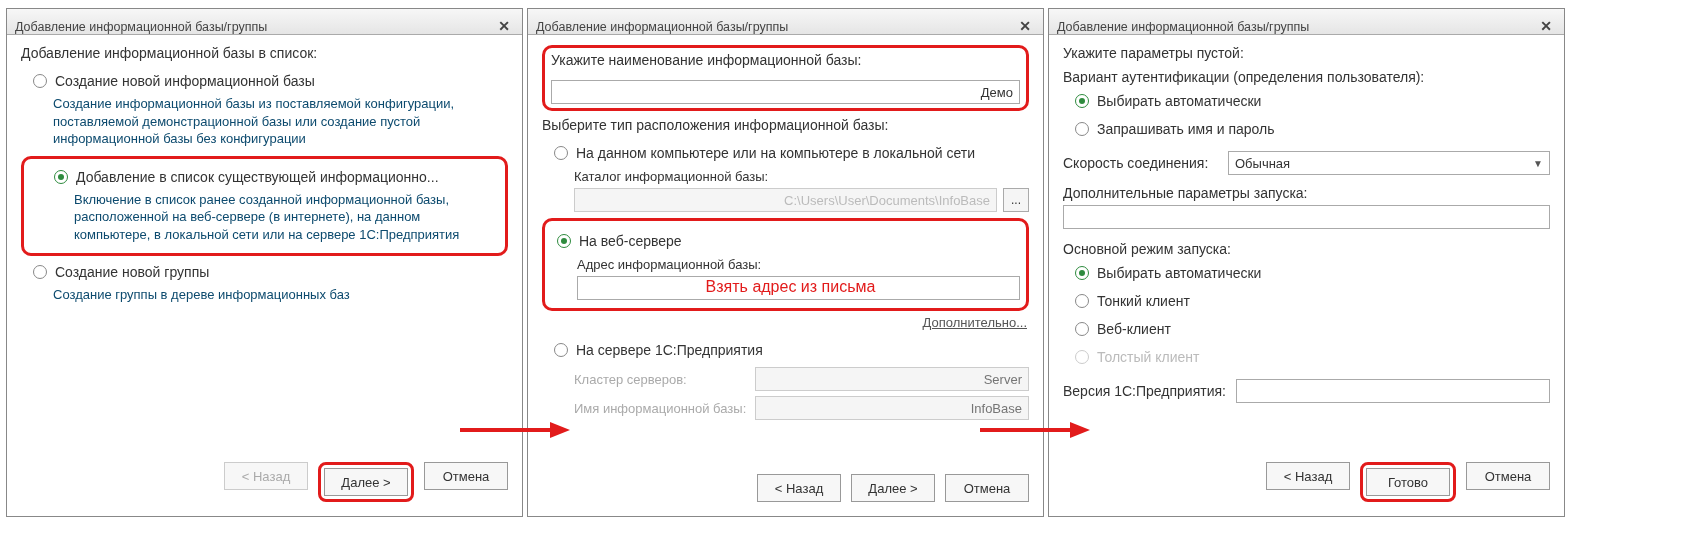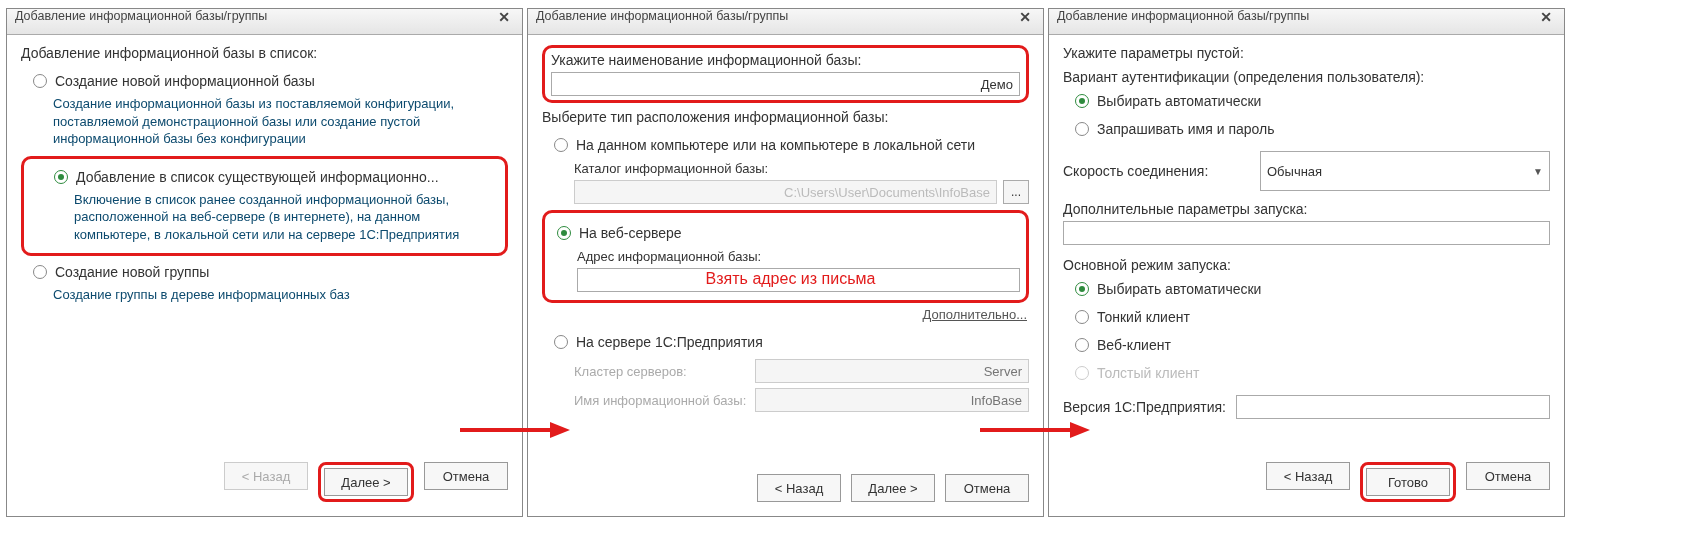--- a/index.html
+++ b/index.html
@@ -29,7 +29,7 @@
     background: linear-gradient(#f7f7f7, #e5e5e5);
     border-bottom: 1px solid #aaa;
     display: flex;
-    align-items: flex-start;
+    align-items: flex-end;
     padding: 0 8px;
     font-size: 12.5px;
     color: #444;

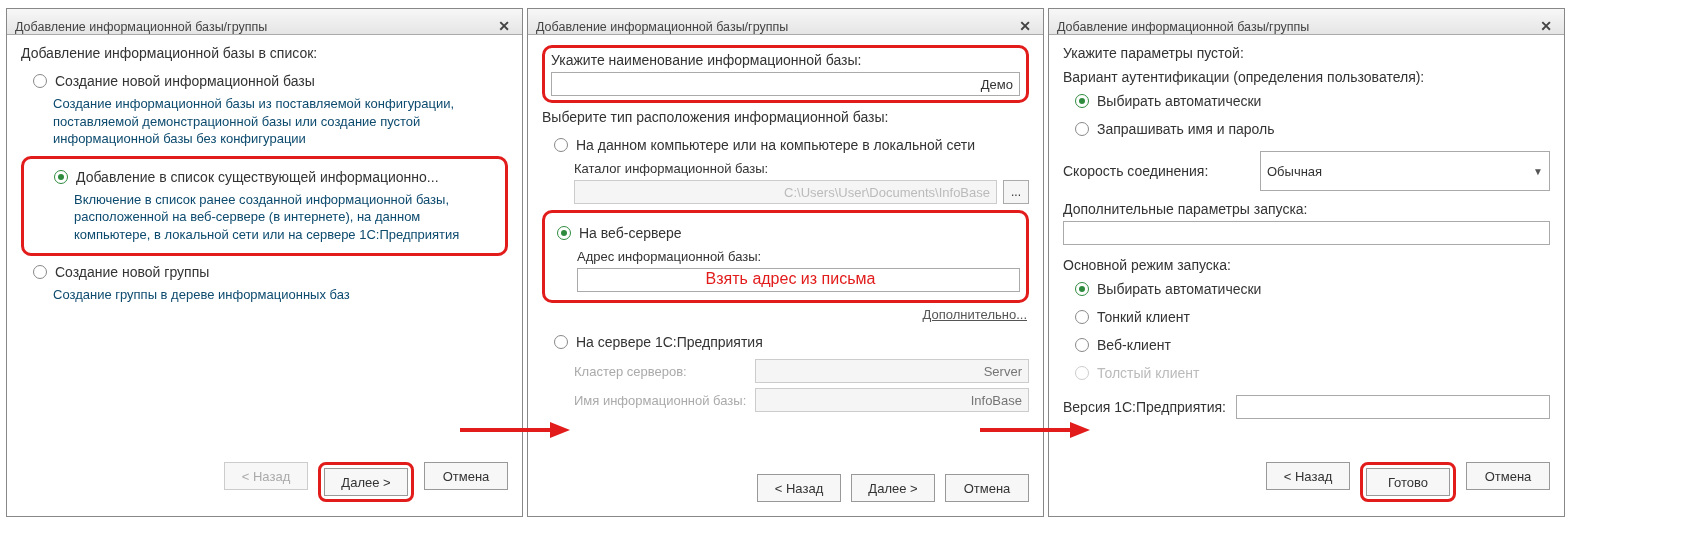--- a/index.html
+++ b/index.html
@@ -164,7 +164,7 @@
   </div>
   <div class="body">
     <div class="hl-red" style="padding:4px 6px; margin-bottom:6px;">
-      <div class="heading" style="margin-bottom:4px;">Укажите наименование информационной базы:</div>
+      <div class="heading" style="margin-bottom:12px;">Укажите наименование информационной базы:</div>
       <input class="txt-input" value="Демо" style="">
     </div>
 

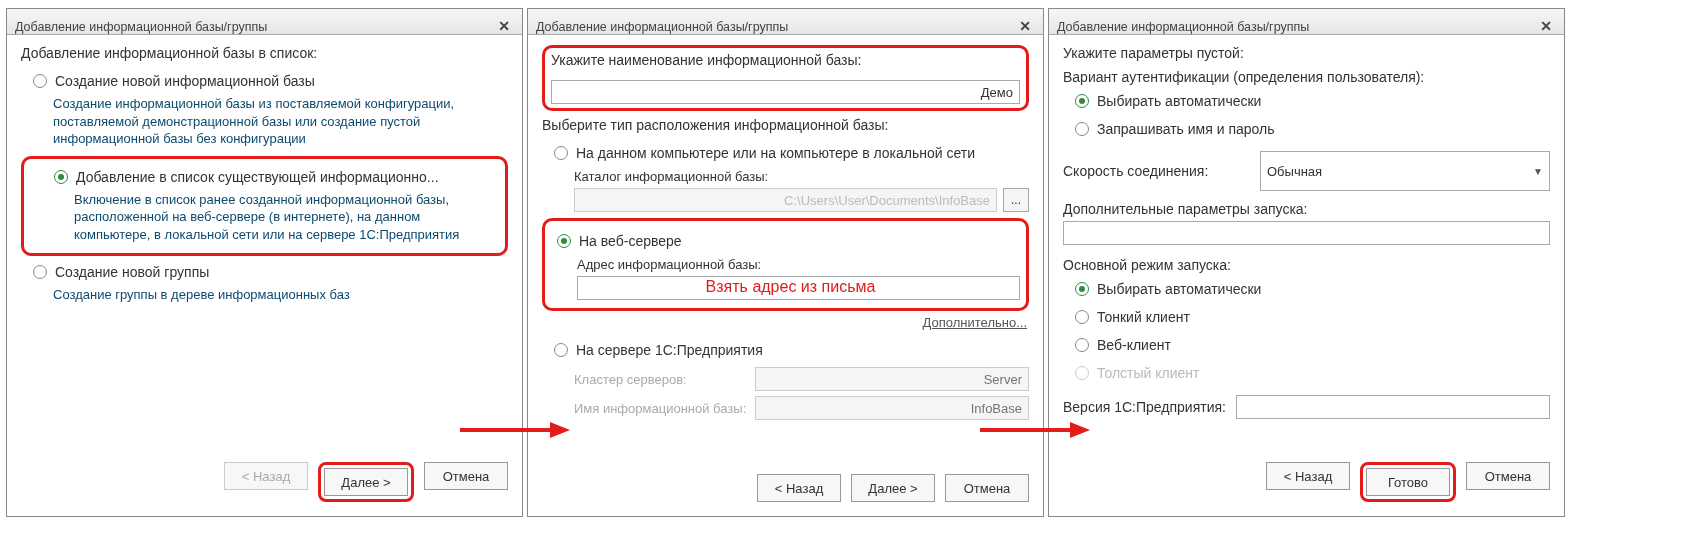--- a/index.html
+++ b/index.html
@@ -105,9 +105,9 @@
   .form-row .lbl { width: 175px; font-size: 13px; color: #333; }
   .form-row .lbl.disabled { color: #aaa; }
   .select {
-    border: 1px solid #aaa; height: 40px; font-size: 13px; padding: 4px 6px;
+    border: 1px solid #aaa; height: 24px; font-size: 13px; padding: 4px 6px;
     display: flex; align-items: center; justify-content: space-between;
-    background: #fff; flex: 1; margin-left: 32px;
+    background: #fff; flex: 1;
   }
   .select .caret { font-size: 10px; color: #555; }
   .row-lbl-inp {

